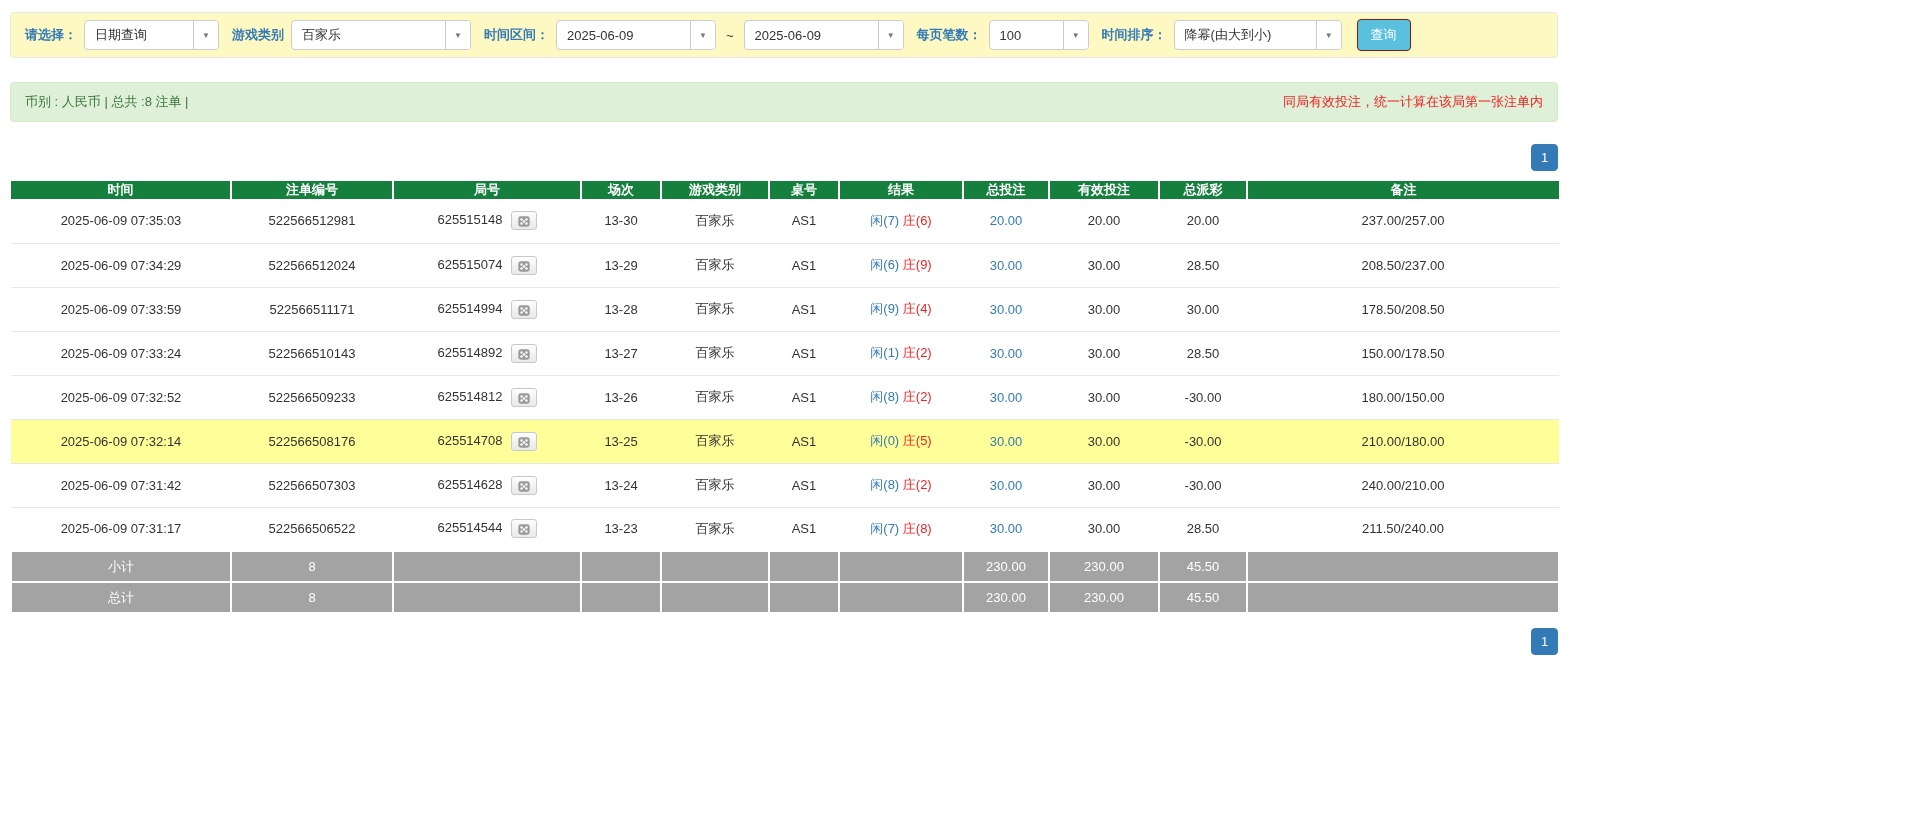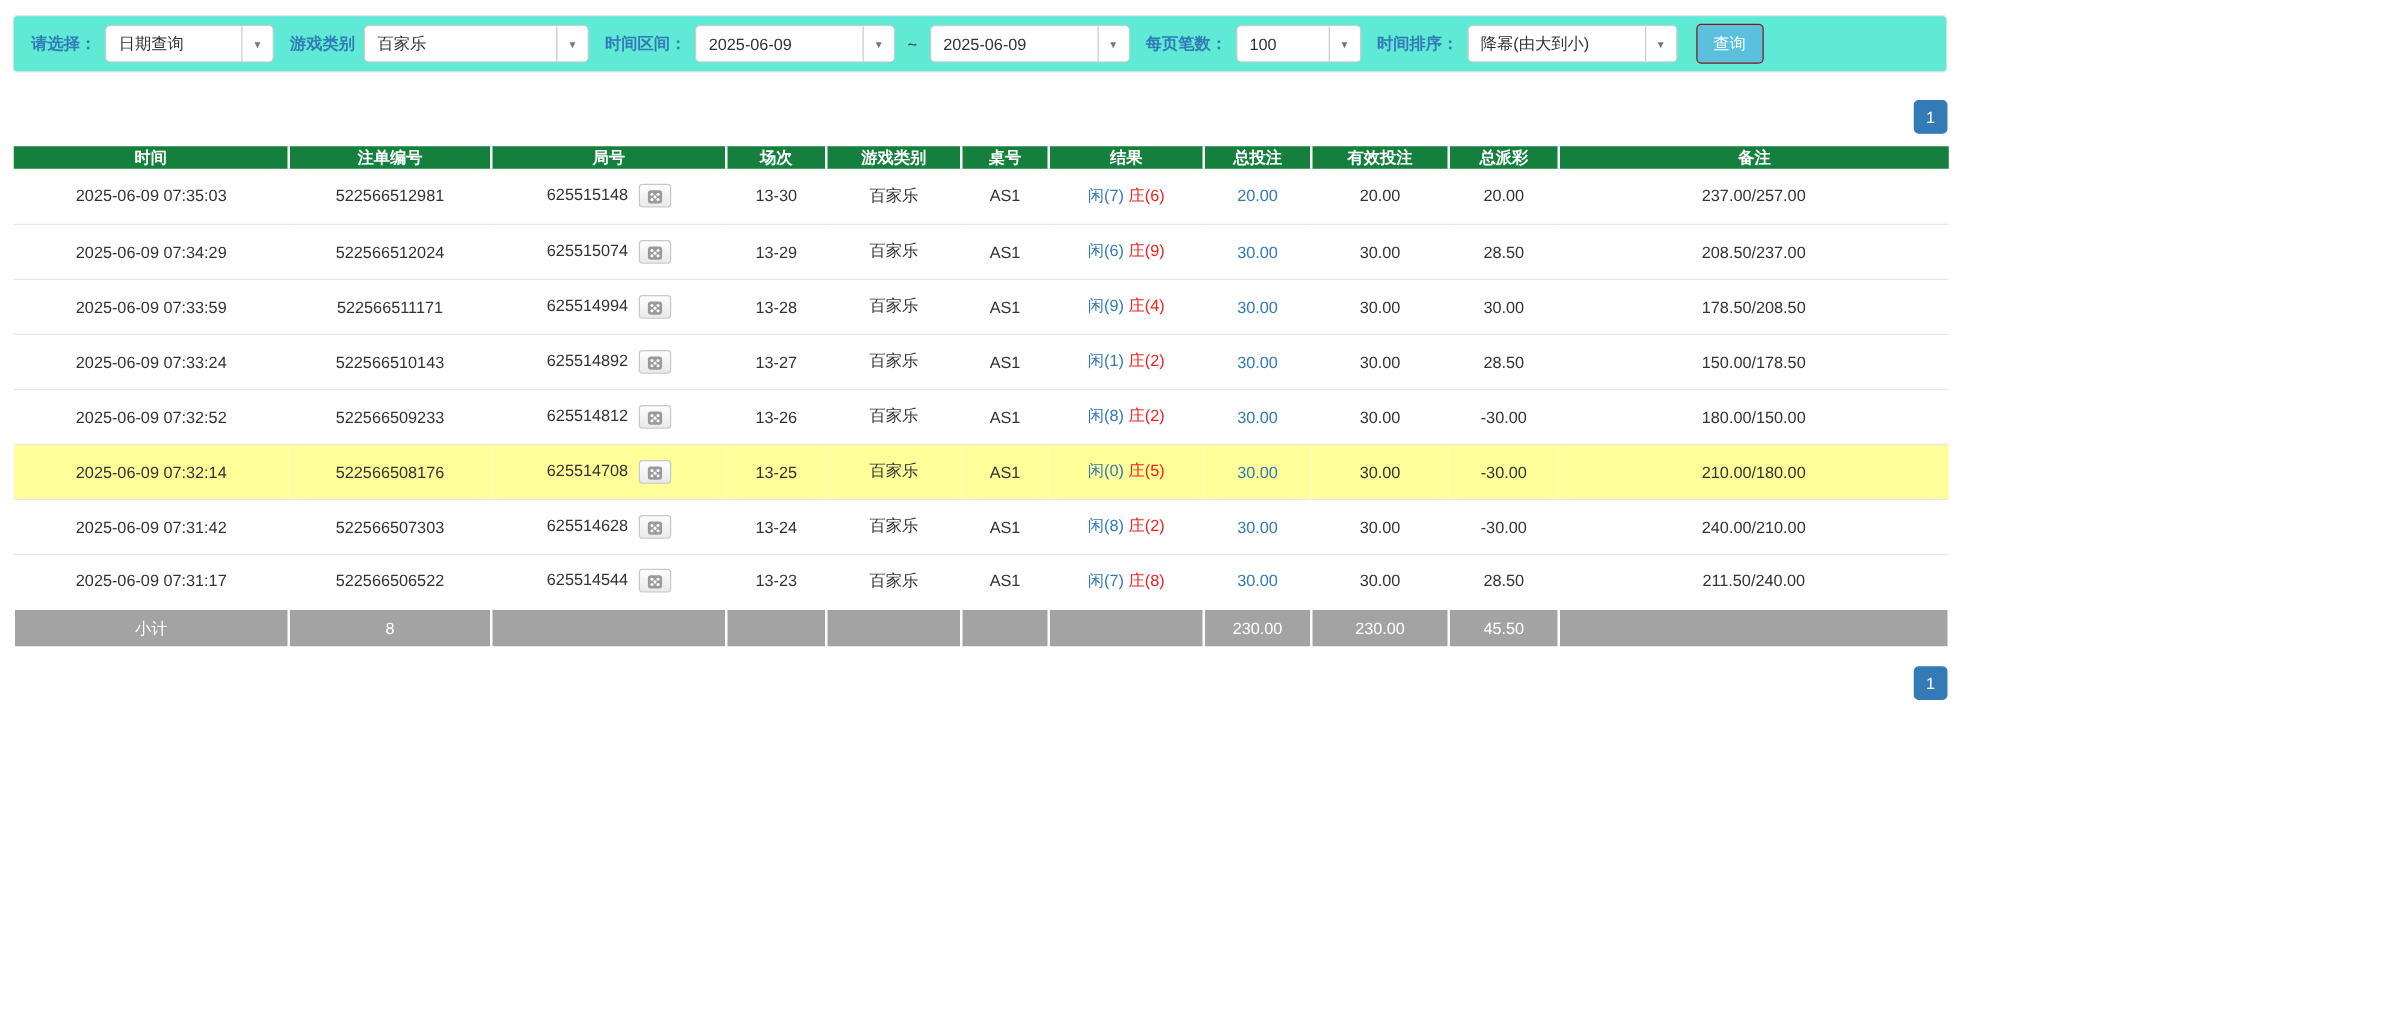--- a/index.html
+++ b/index.html
@@ -20,7 +20,7 @@
 
   
   .filter-bar {
-    background: #5eead4;
+    background: #fef9c3;
     border: 1px solid #e6e6e6;
     border-radius: 4px;
     padding: 8px 14px;

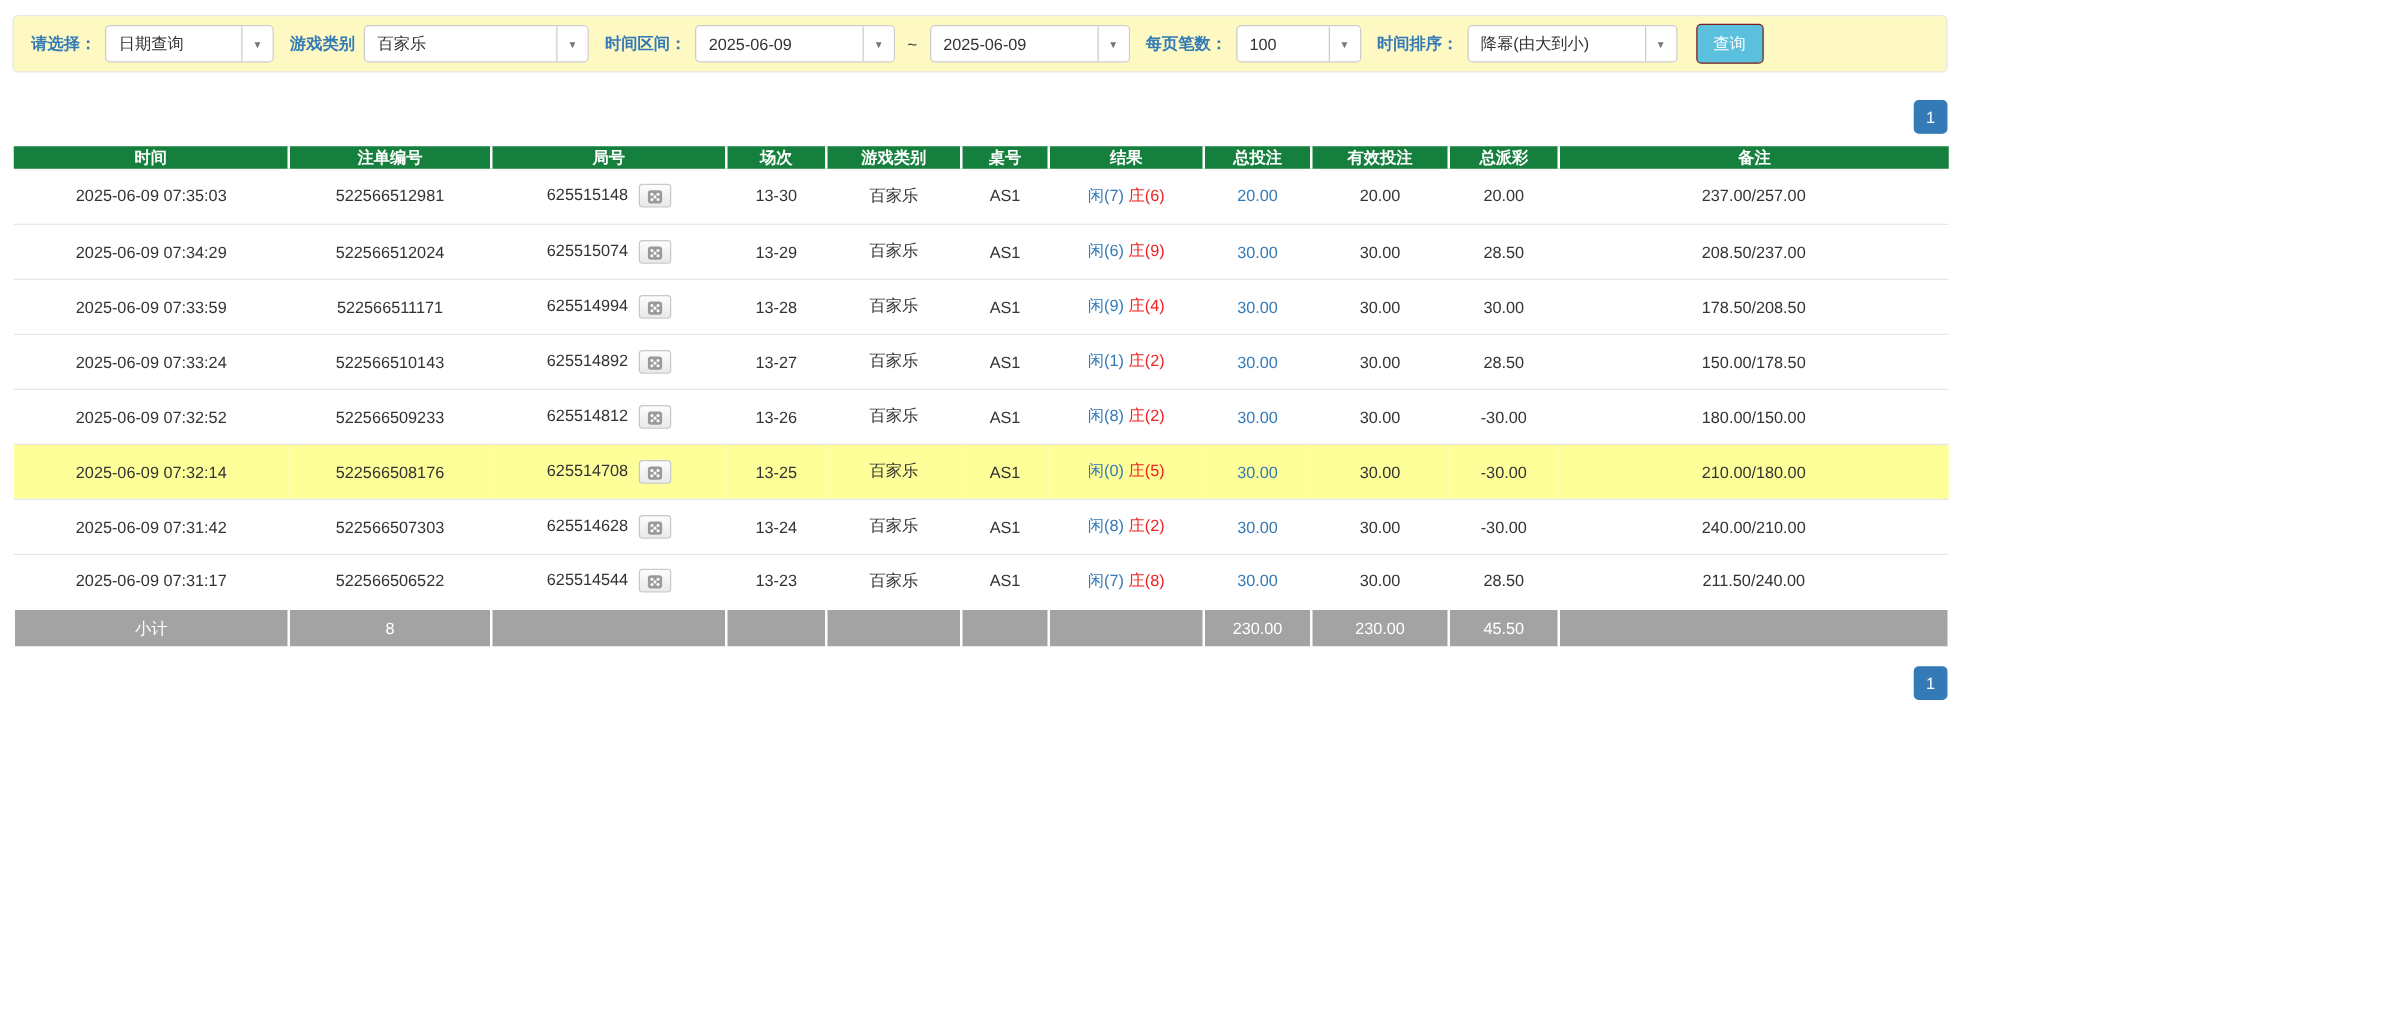--- a/index.html
+++ b/index.html
@@ -209,6 +209,10 @@
     <button class="search-btn">查询</button>
   </div>
 
+  <div class="summary-bar">
+    <span class="summary-left">币别 : 人民币 | 总共 :8 注单 |</span>
+    <span class="summary-right">同局有效投注，统一计算在该局第一张注单内</span>
+  </div>
 
   <div class="pagination top">
     <button class="page-btn">1</button>

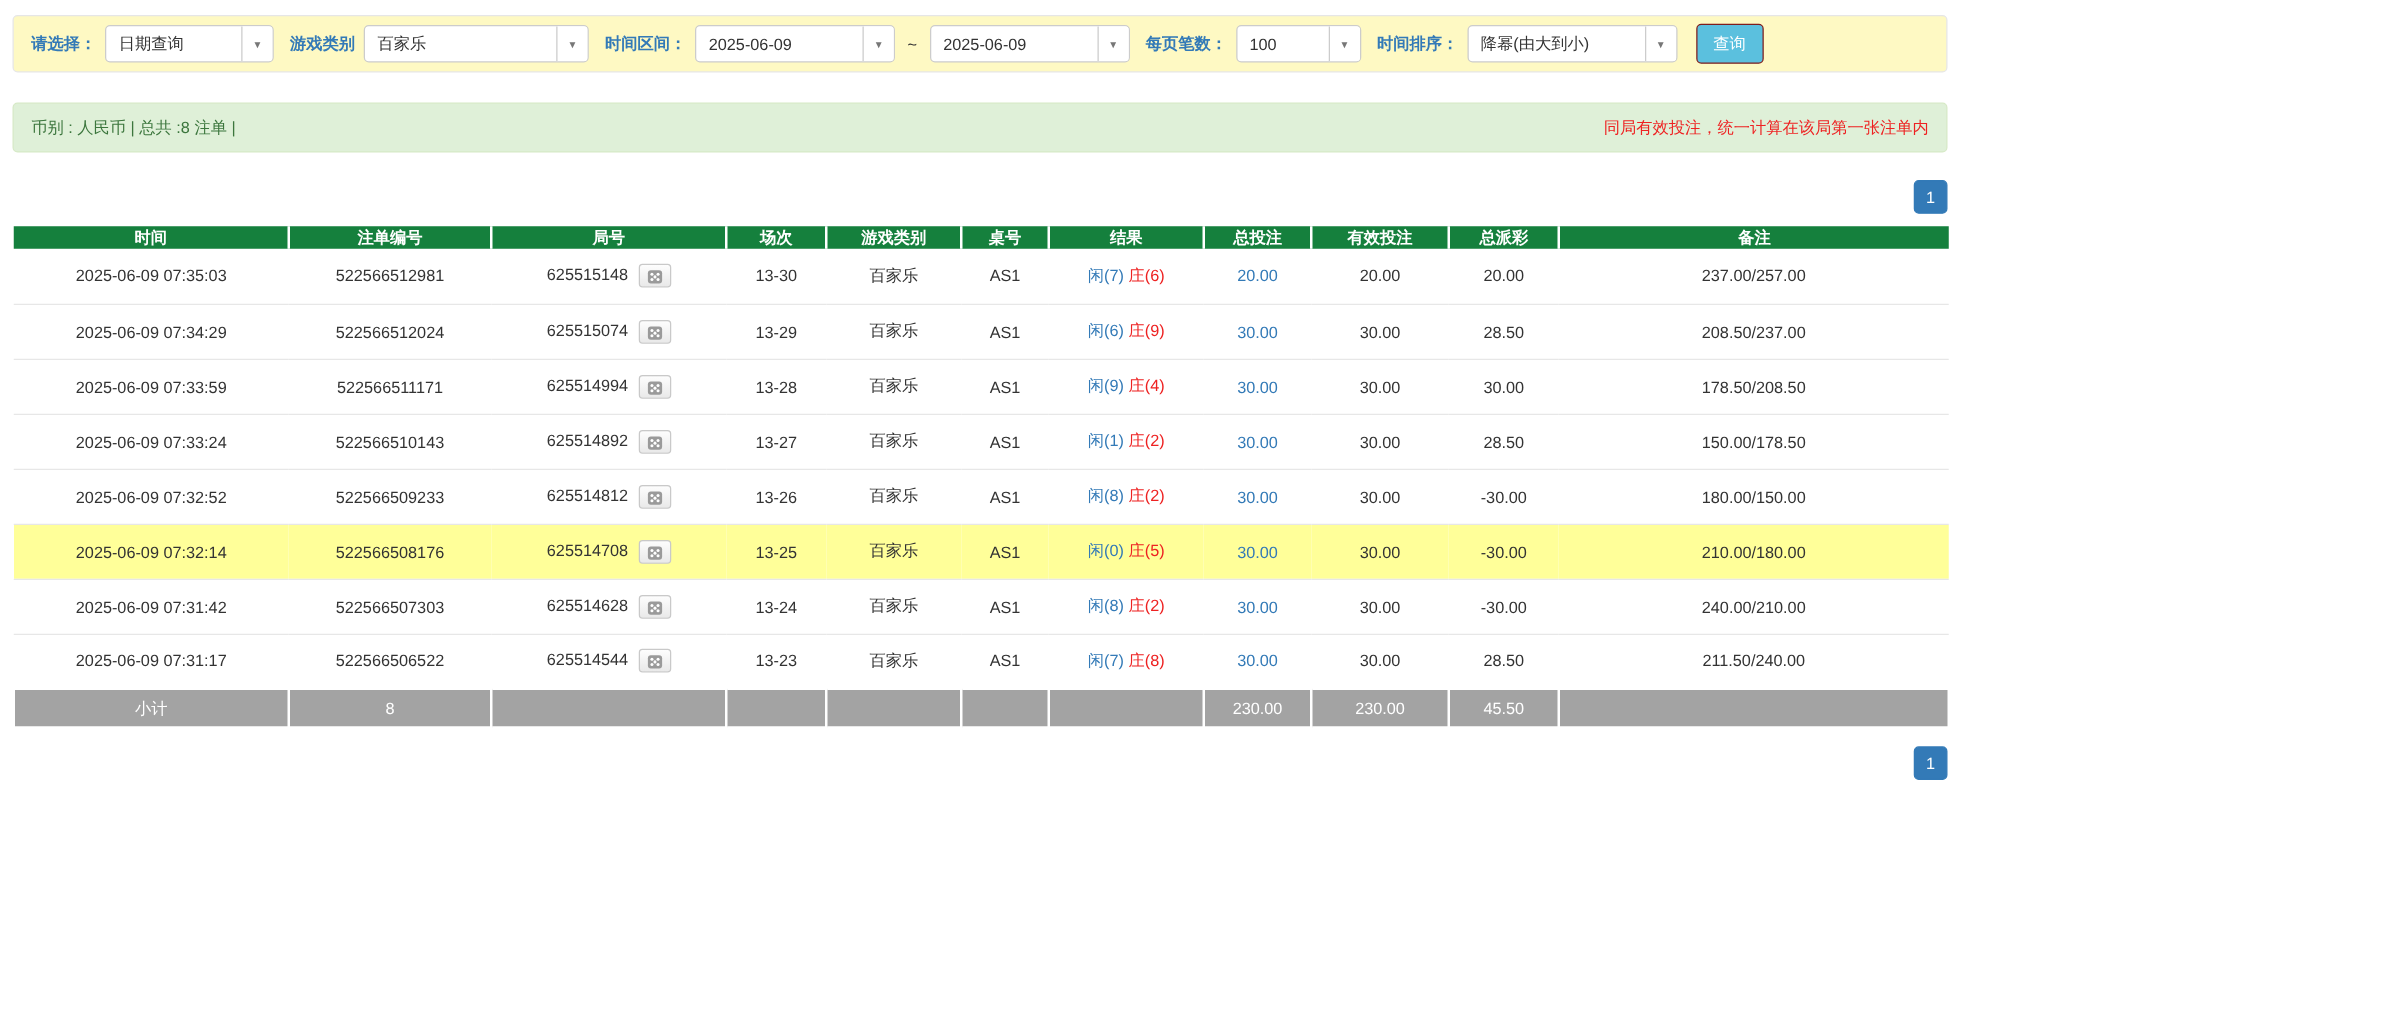--- a/index.html
+++ b/index.html
@@ -439,6 +439,19 @@
           <td>45.50</td>
           <td></td>
         </tr>
+        <tr>
+          <td>总计</td>
+          <td>8</td>
+          <td></td>
+          <td></td>
+          <td></td>
+          <td></td>
+          <td></td>
+          <td>230.00</td>
+          <td>230.00</td>
+          <td>45.50</td>
+          <td></td>
+        </tr>
       </tfoot>
   </table>
 

